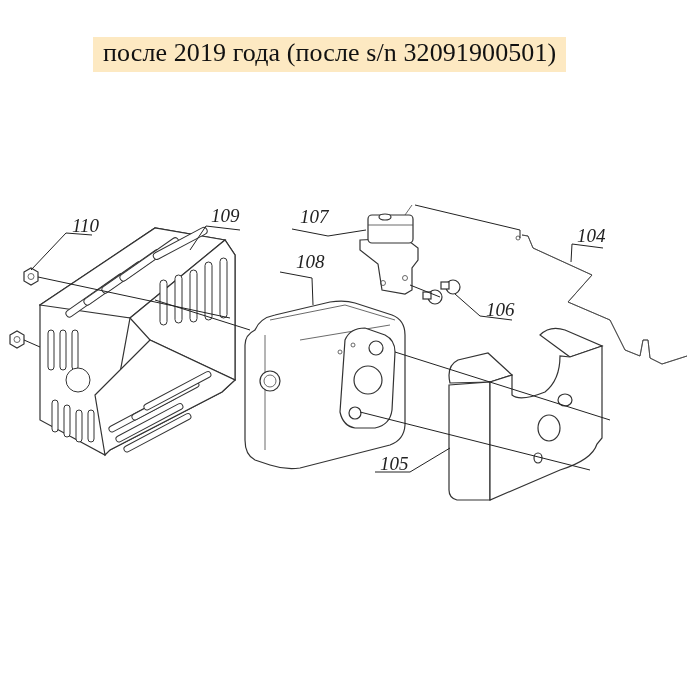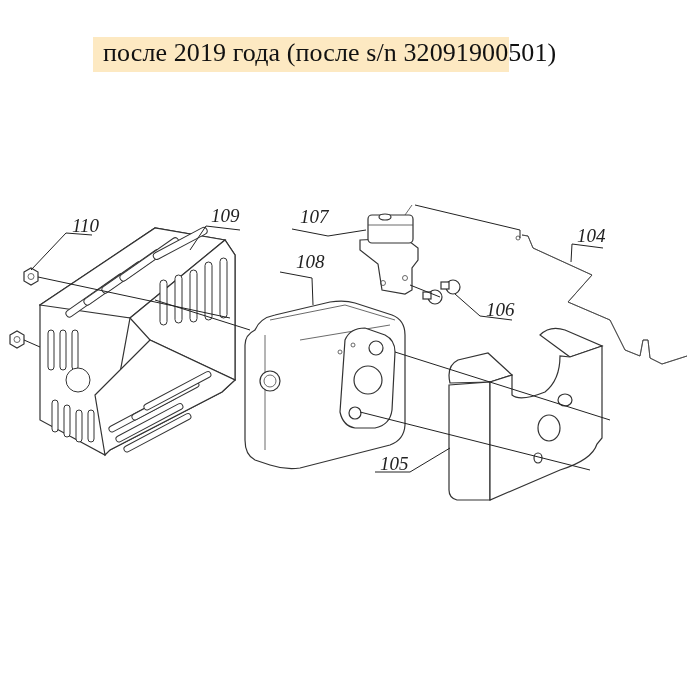--- a/index.html
+++ b/index.html
@@ -5,7 +5,7 @@
     html, body { margin: 0; padding: 0; background: #ffffff; }
     body { width: 700px; height: 700px; position: relative; overflow: hidden; font-family: "DejaVu Serif", serif; }
     .banner {
-      position: absolute; left: 93px; top: 37px; width: 416px; height: 35px;
+      position: absolute; left: 93px; top: 37px; width: 473px; height: 35px;
       background: #fde9c2;
     }
     .banner-text {

